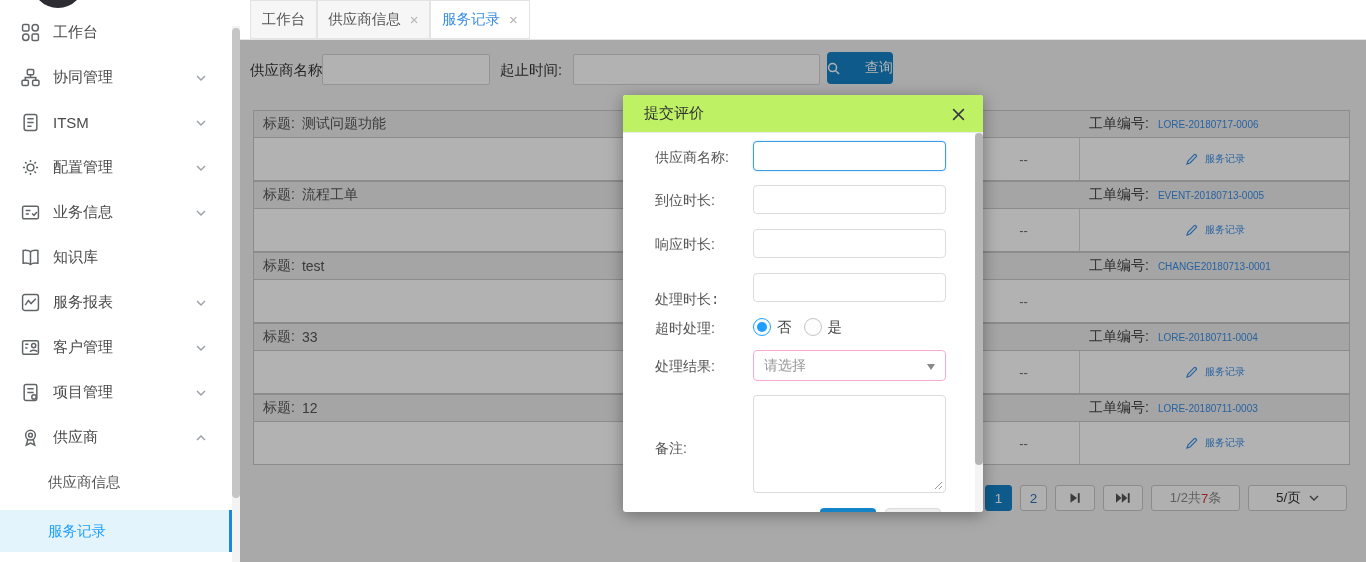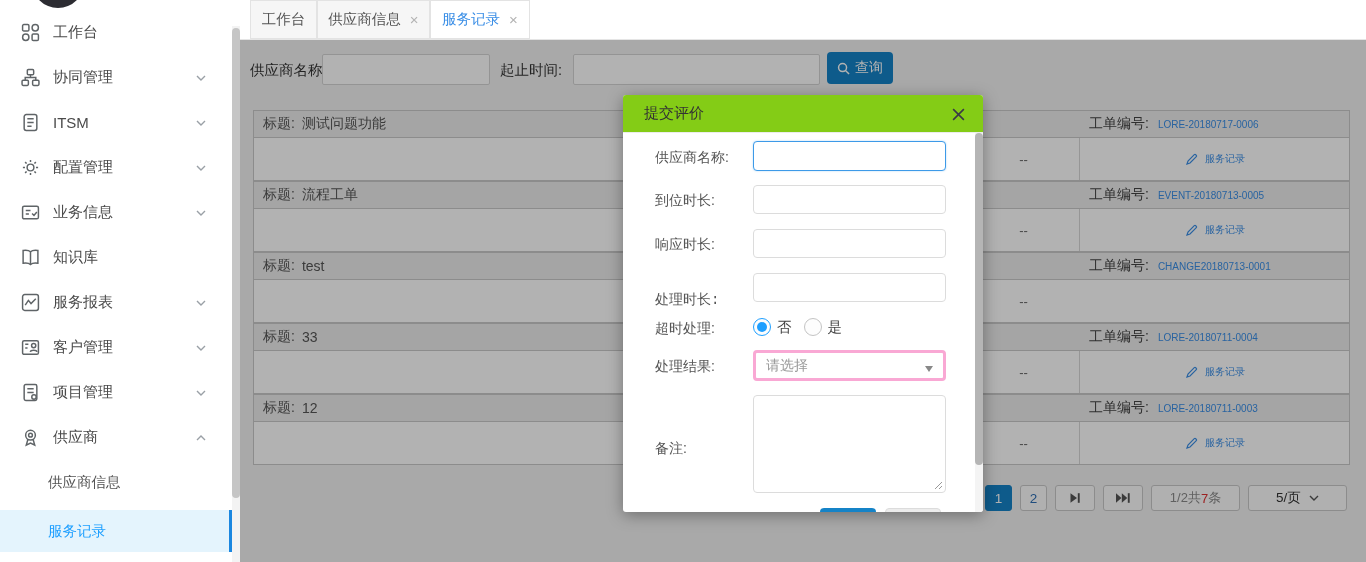--- a/index.html
+++ b/index.html
@@ -33,7 +33,7 @@
   .s-input { position:absolute; height:31px; background:#fff; border:1px solid #d5d5d5; border-radius:2px;
     font-size:14px; padding:0 8px; outline:none; color:#333; }
   .query-btn { position:absolute; left:587px; top:12px; width:66px; height:32px; background:#1583c7; border:none;
-    border-radius:4px; color:#fff; font-size:14px; display:flex; align-items:center; justify-content:center; gap:5px; cursor:pointer; }
+    border-radius:4px; color:#fff; font-size:14px; display:flex; align-items:center; justify-content:space-between; gap:5px; cursor:pointer; }
 
   .rtable { position:absolute; left:13px; top:70px; width:1097px; }
   .row-head { height:28px; background:#ededed; border:1px solid #c9c9c9; position:relative; display:flex; align-items:center; padding-left:9px; font-size:14px; color:#555; }

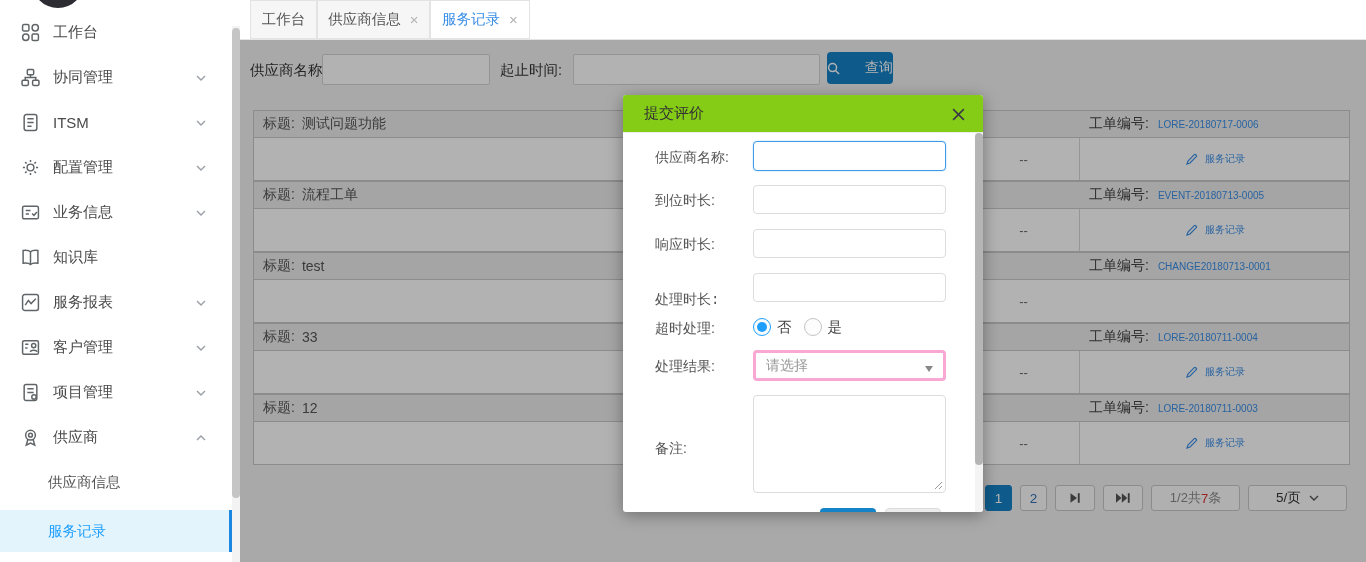--- a/index.html
+++ b/index.html
@@ -62,7 +62,7 @@
   
   .modal { position:absolute; left:623px; top:95px; width:360px; height:417px; background:#fff; z-index:60;
     border-radius:3px; box-shadow:0 3px 16px rgba(0,0,0,0.35); overflow:hidden; }
-  .modal-header { position:absolute; left:0; top:0; right:0; height:38px; background:#84cc16; border-bottom:1px solid #ececec;
+  .modal-header { position:absolute; left:0; top:0; right:0; height:38px; background:#bef264; border-bottom:1px solid #ececec;
     display:flex; align-items:center; }
   .modal-title { margin-left:21px; font-size:15px; color:#333; }
   .modal-close { position:absolute; right:15px; top:9px; width:20px; height:20px; display:flex; align-items:center; justify-content:center;

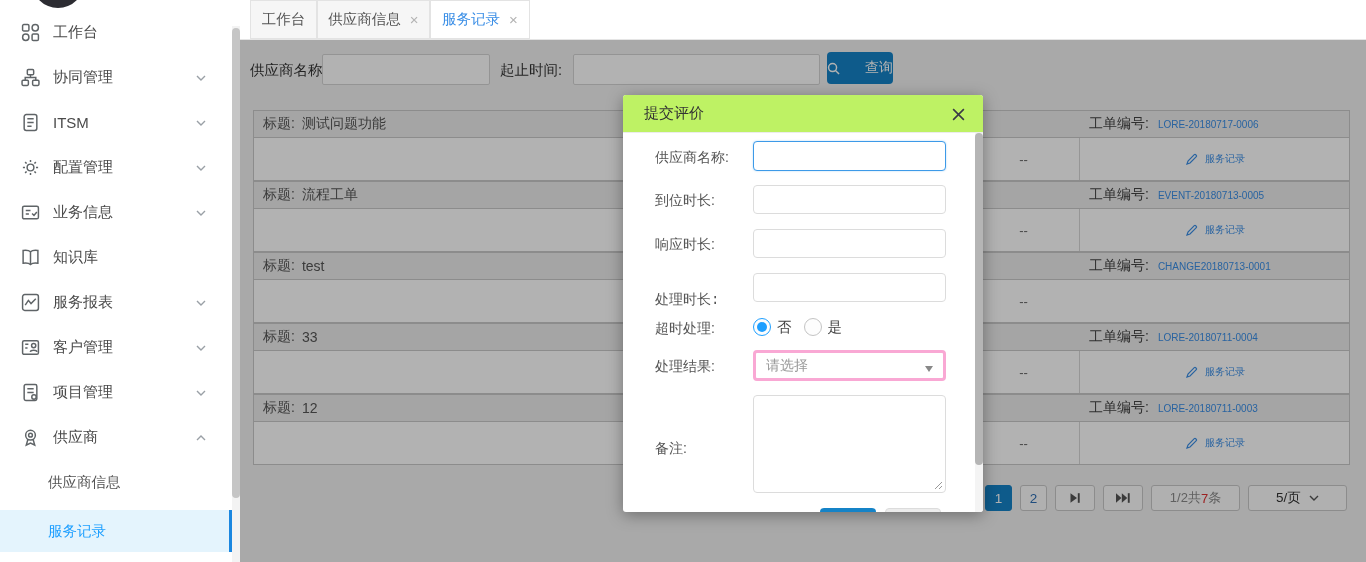--- a/index.html
+++ b/index.html
@@ -77,7 +77,7 @@
   .radio.checked::after { content:""; position:absolute; left:3px; top:3px; width:10px; height:10px; border-radius:50%; background:#1e9fff; }
   .radio-row .r-lb1 { margin:0 12px 0 6px; }
   .radio-row .r-lb2 { margin-left:6px; }
-  .m-select { position:absolute; left:130px; top:255px; width:193px; height:31px; border:3px solid #f9a8d4; border-radius:4px;
+  .m-select { position:absolute; left:130px; top:255px; width:193px; height:31px; border:1px solid #f9a8d4; border-radius:4px;
     background:#fff; display:flex; align-items:center; padding:0 10px; font-size:14px; color:#999; cursor:pointer; }
   .m-select .sel-arrow { position:absolute; right:10px; top:13px; width:0; height:0;
     border-left:4.5px solid transparent; border-right:4.5px solid transparent; border-top:6px solid #888; }

